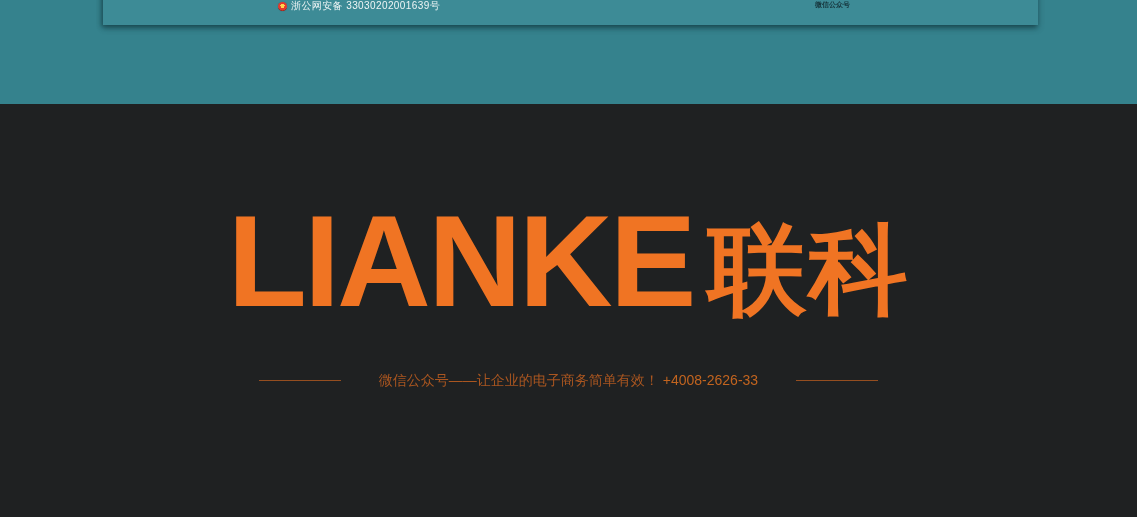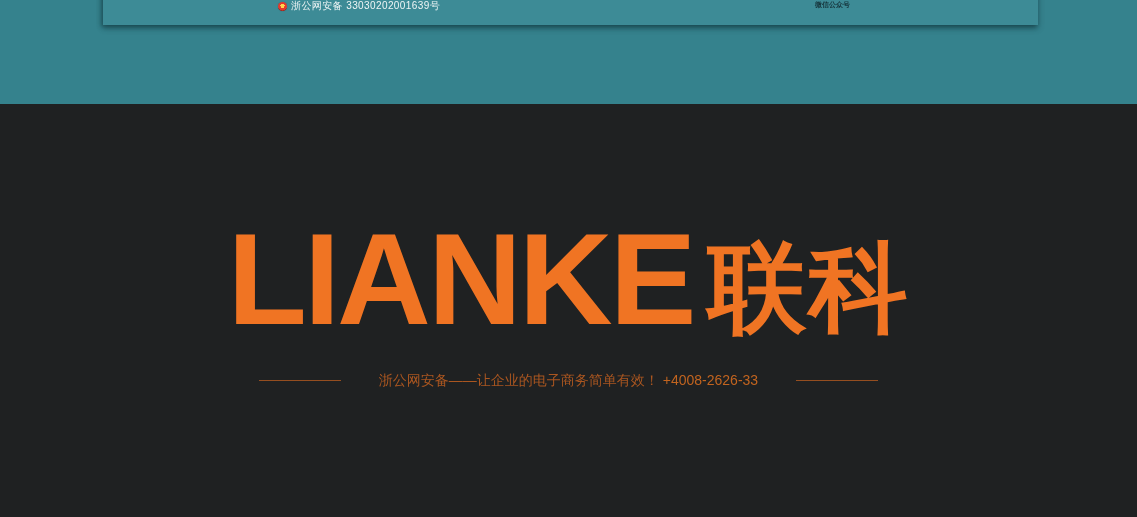--- a/index.html
+++ b/index.html
@@ -85,7 +85,7 @@
   }
   .logo{
     position:absolute;
-    top:110px;
+    top:92px;
     left:0;right:0;
     display:flex;
     justify-content:center;

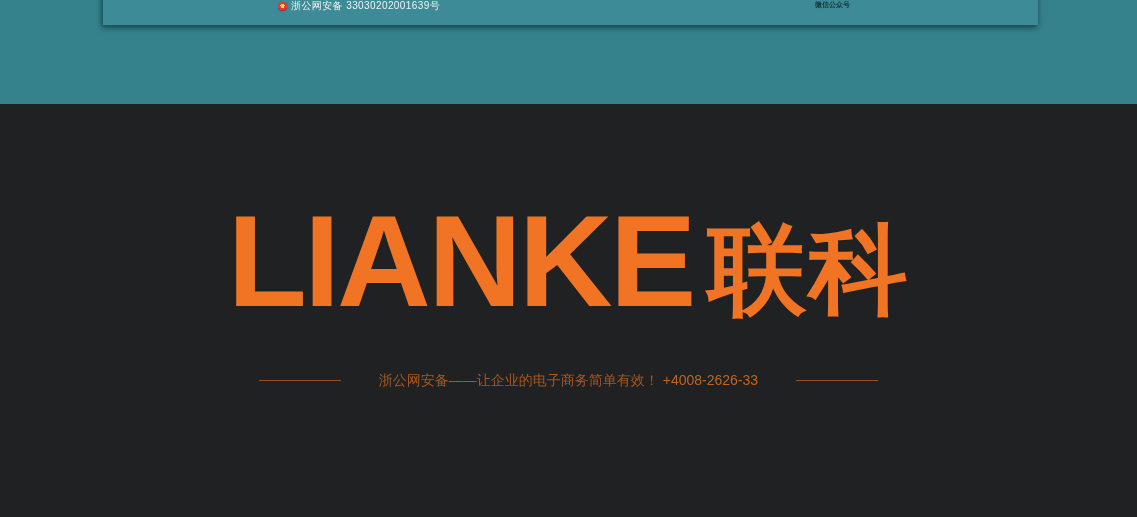--- a/index.html
+++ b/index.html
@@ -158,7 +158,7 @@
     <div class="tagline-row">
       <span class="tagline-divider"></span>
       <span class="tagline-text">
-        <span>浙公网安备——让企业的电子商务简单有效！</span>
+        <span>微信公众号——让企业的电子商务简单有效！</span>
         <span class="tagline-phone">+4008-2626-33</span>
       </span>
       <span class="tagline-divider"></span>

